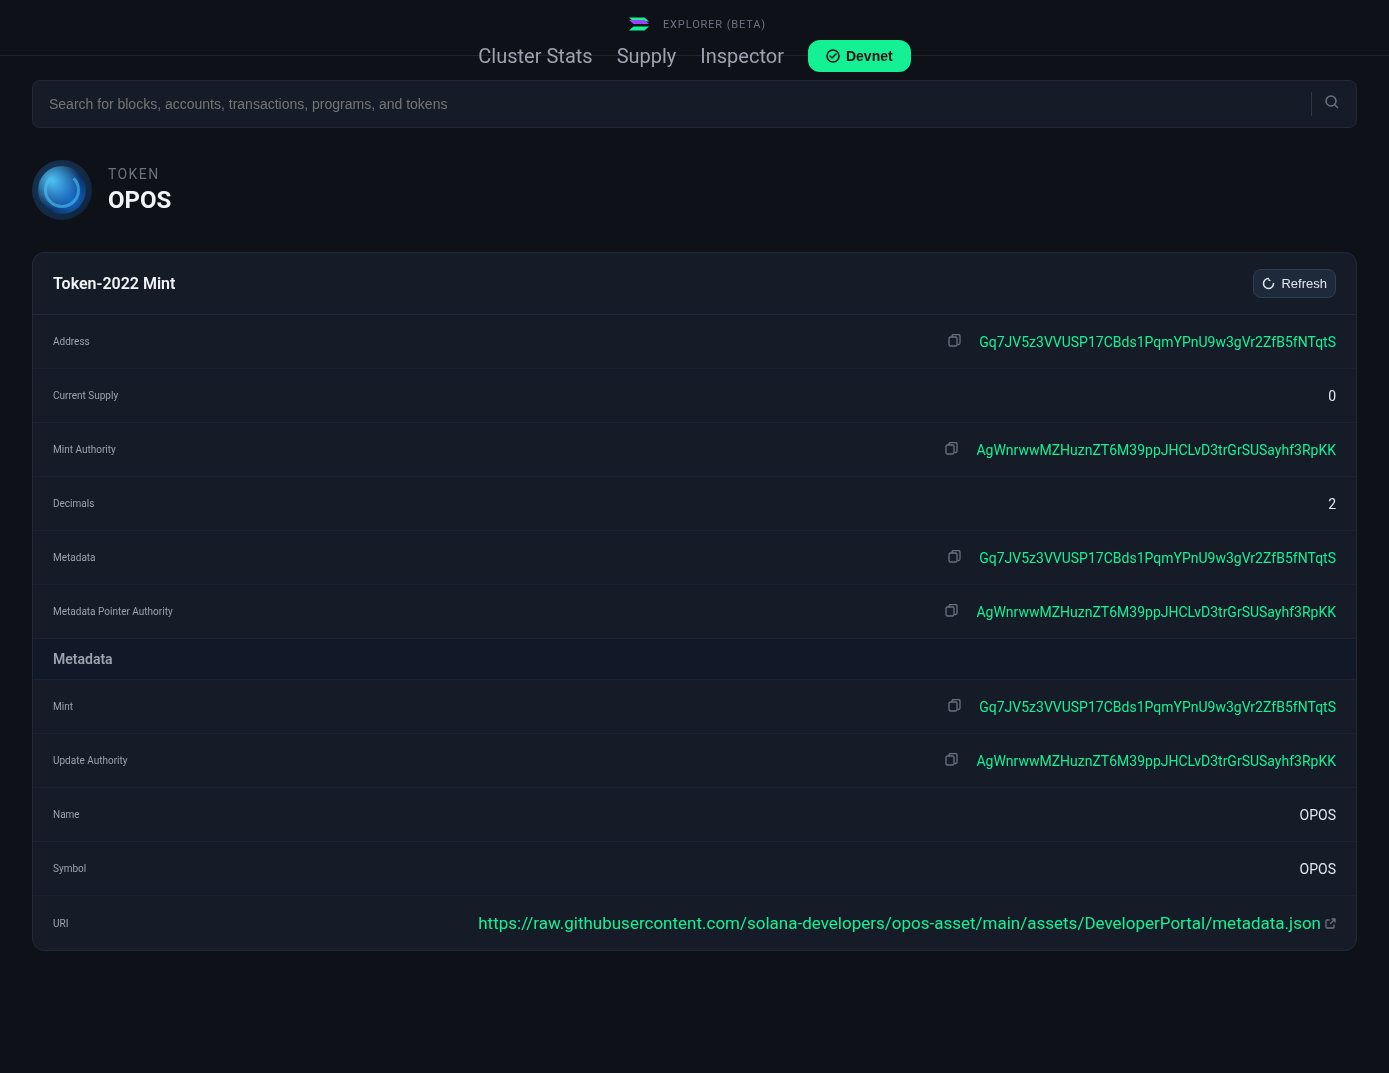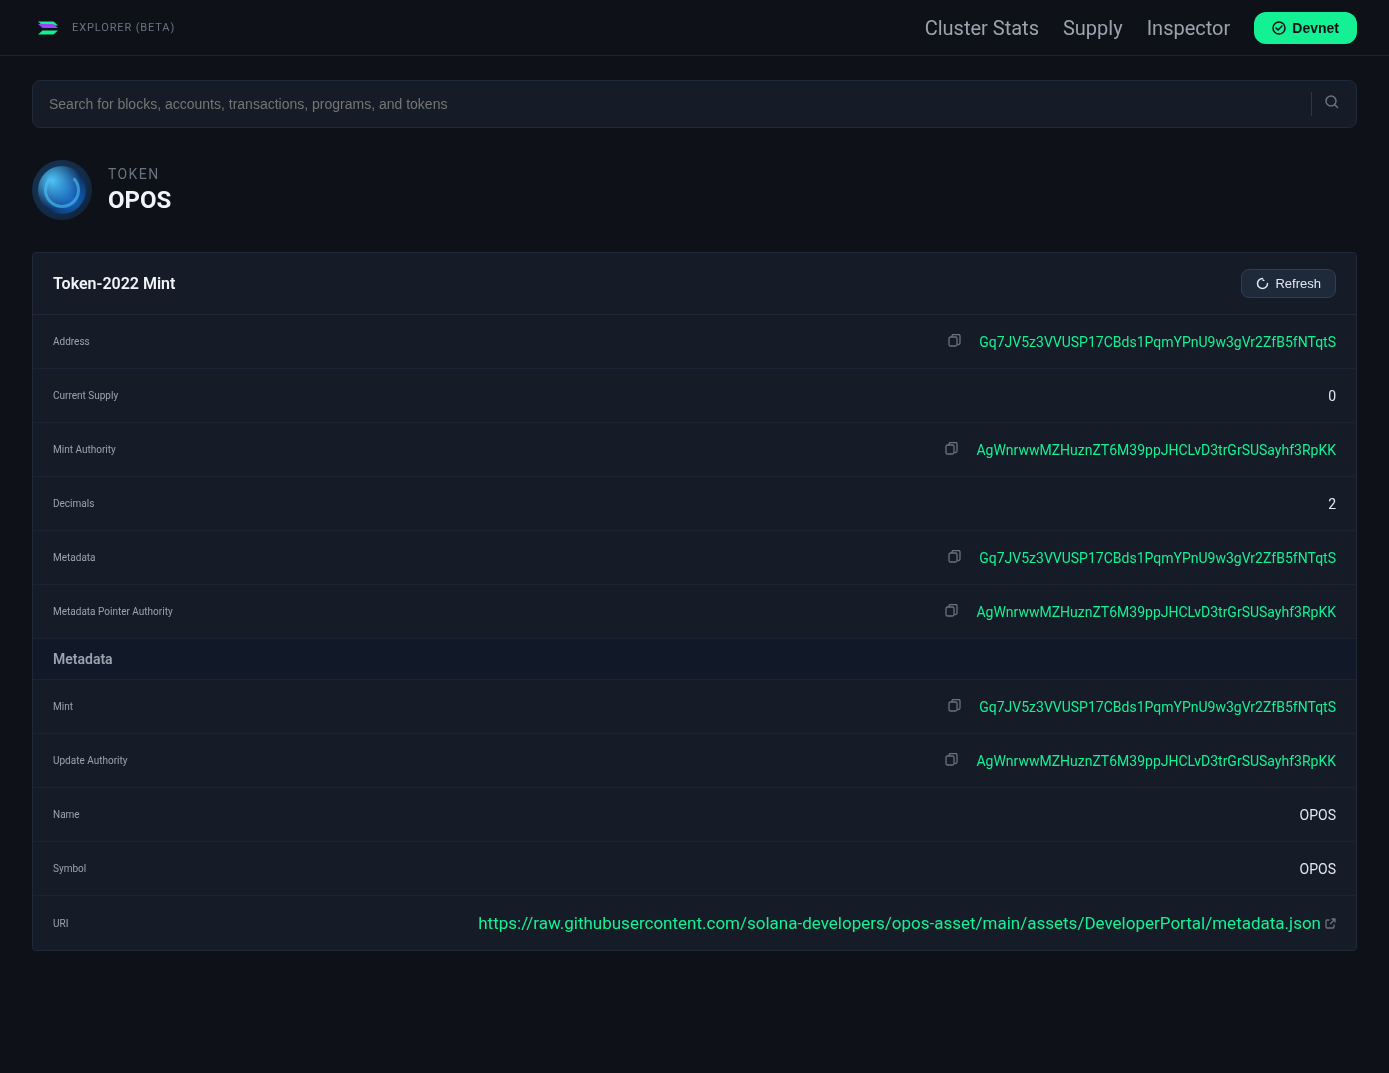--- a/index.html
+++ b/index.html
@@ -19,6 +19,7 @@
       height: 56px;
       background-color: #0e1117;
       border-bottom: 1px solid #1e2530;
+      flex-direction: column;
     }
     .header-left {
       display: flex;

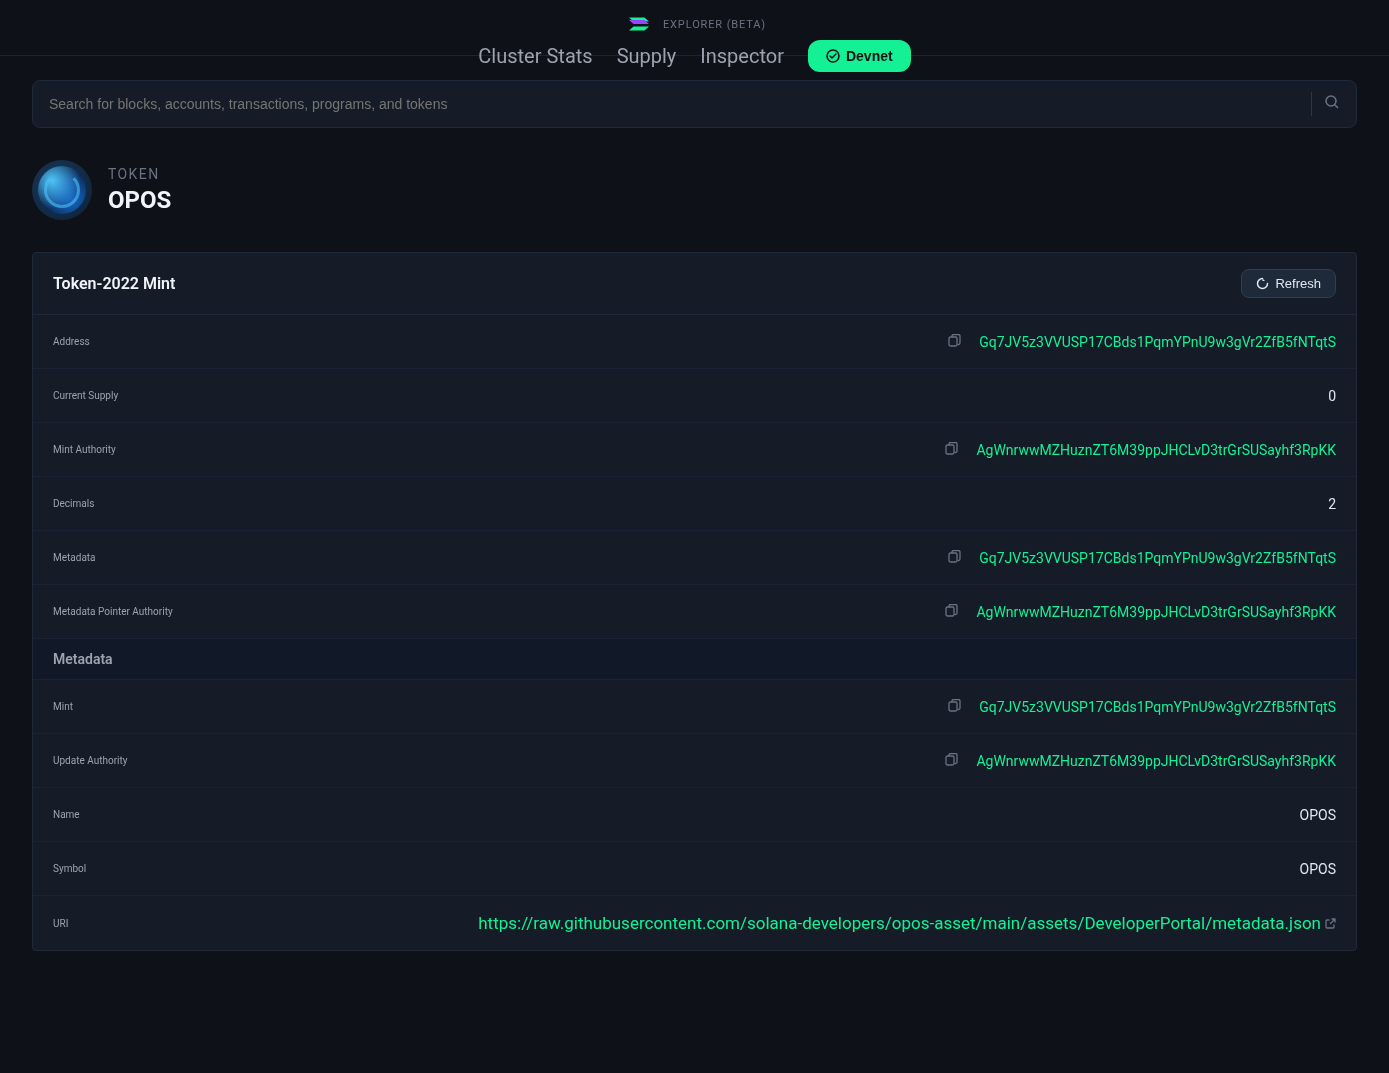--- a/index.html
+++ b/index.html
@@ -155,7 +155,7 @@
     .card {
       background: #161c27;
       border: 1px solid #1e2a3a;
-      border-radius: 4px;
+      border-radius: 12px;
       overflow: hidden;
     }
     .card-header {

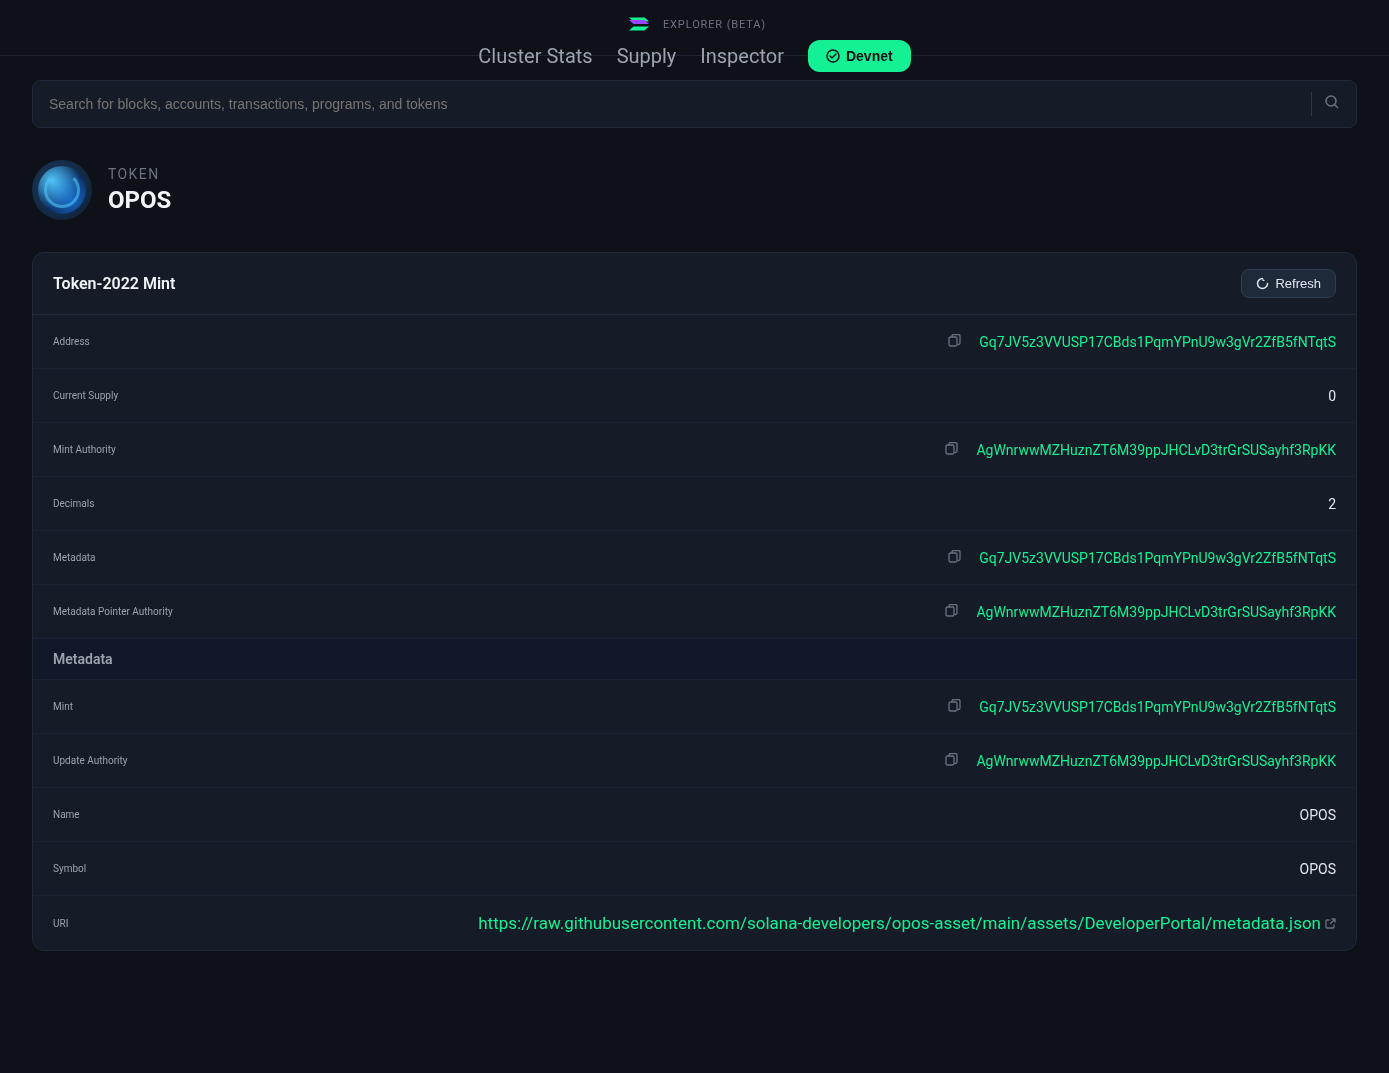--- a/index.html
+++ b/index.html
@@ -177,7 +177,7 @@
       background: #1e2a3a;
       border: 1px solid #2d3f52;
       border-radius: 8px;
-      padding: 6px 14px;
+      padding: 6px 8px;
       color: #e2e8f0;
       font-size: 13px;
       cursor: pointer;

